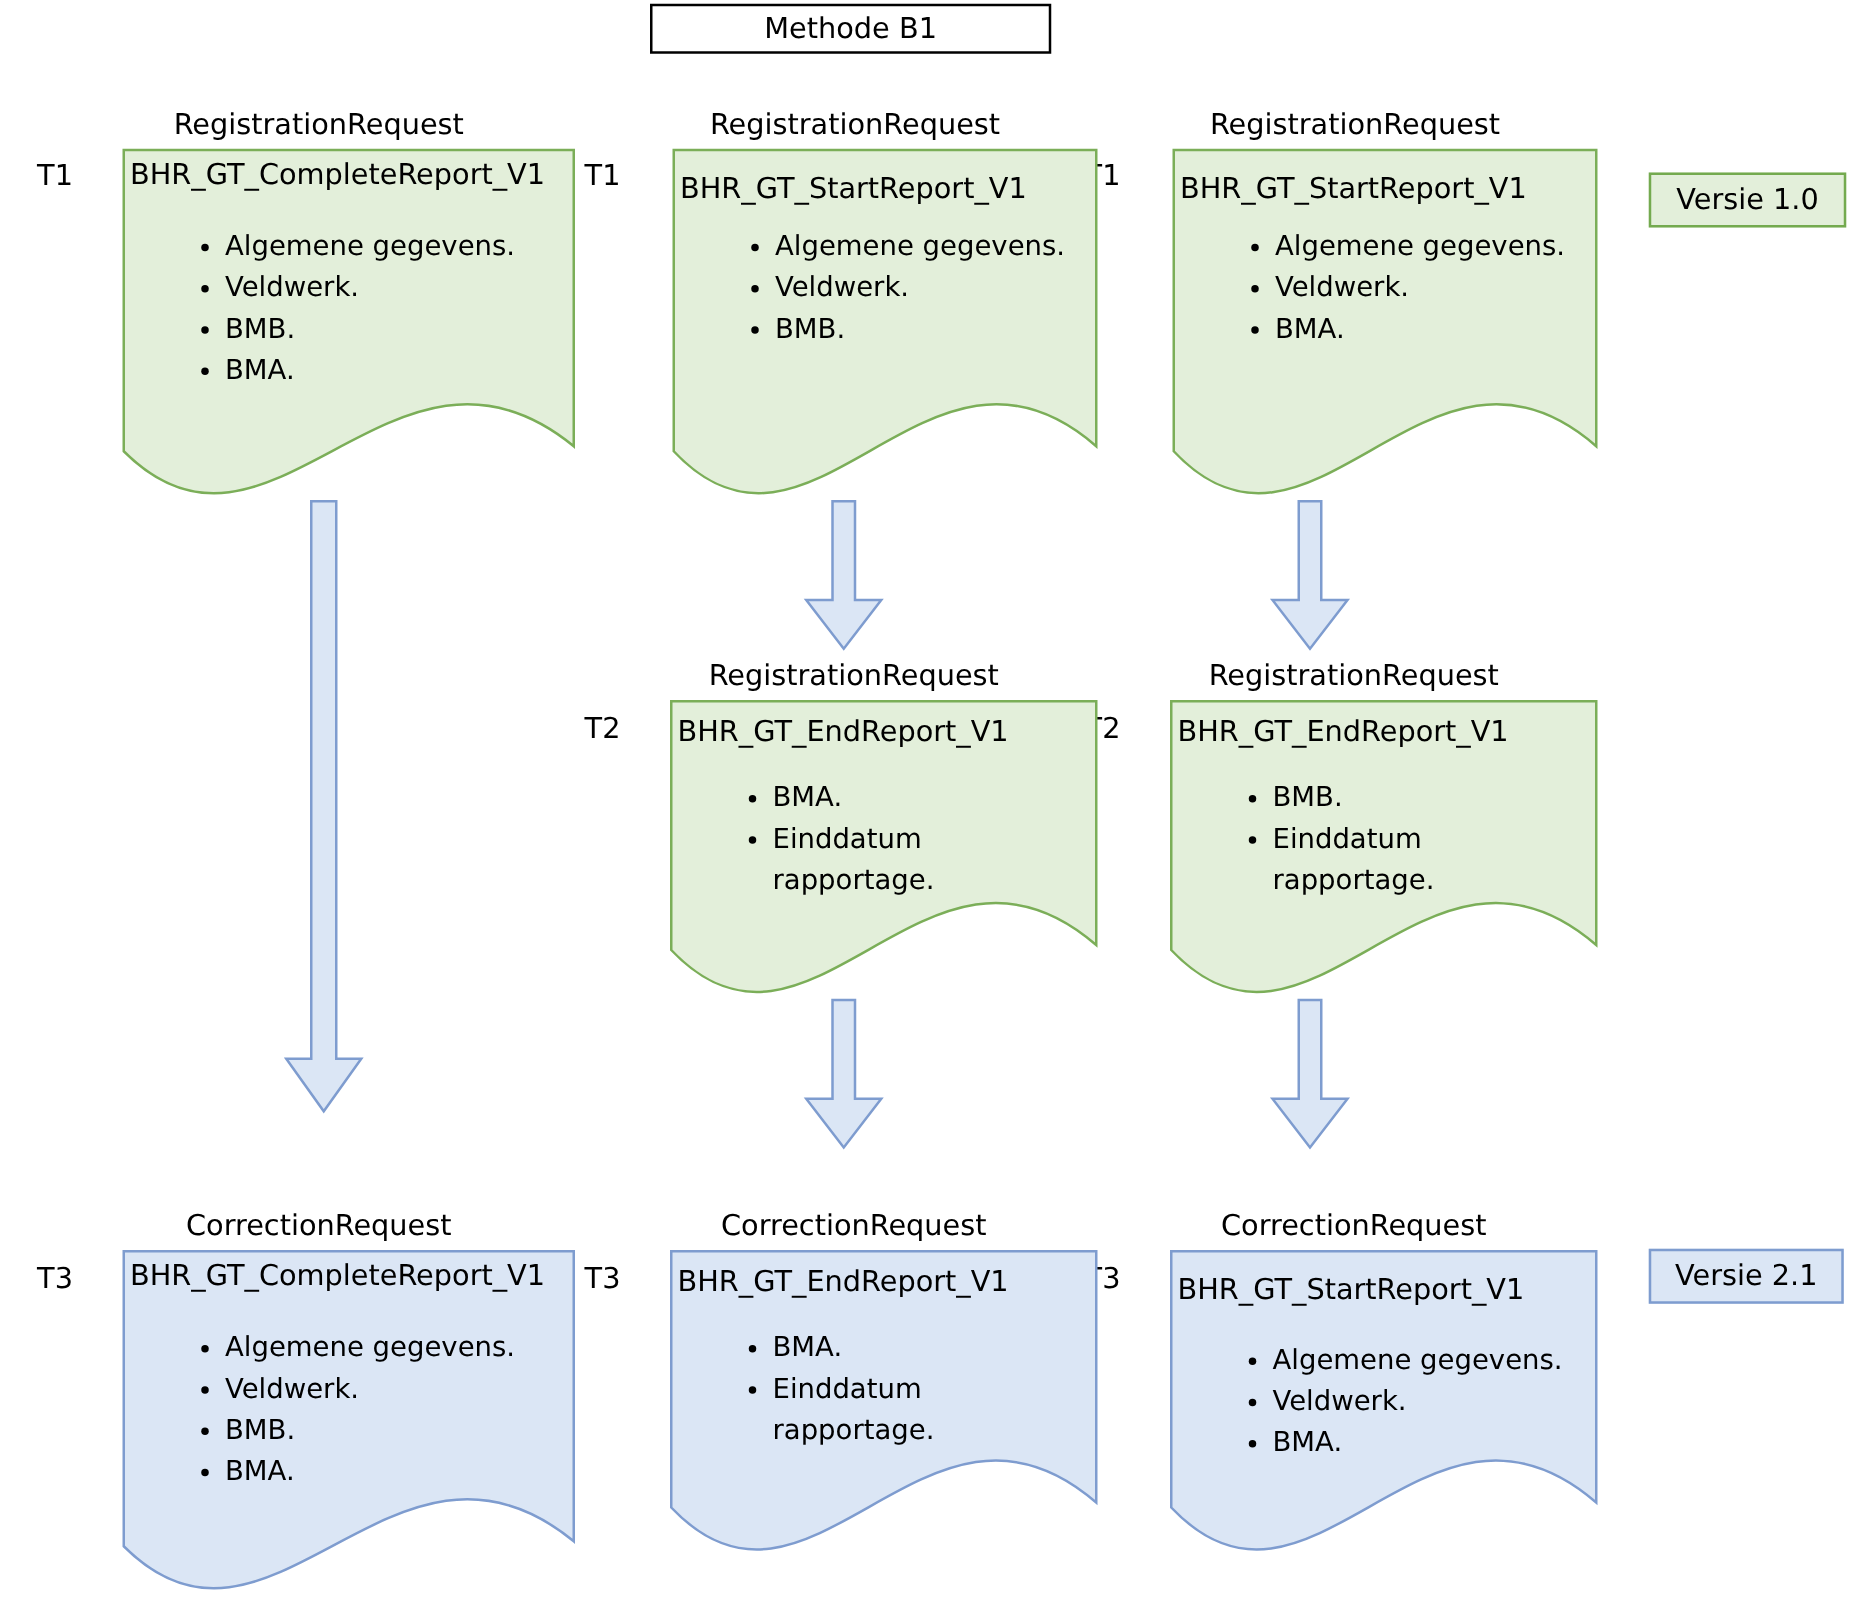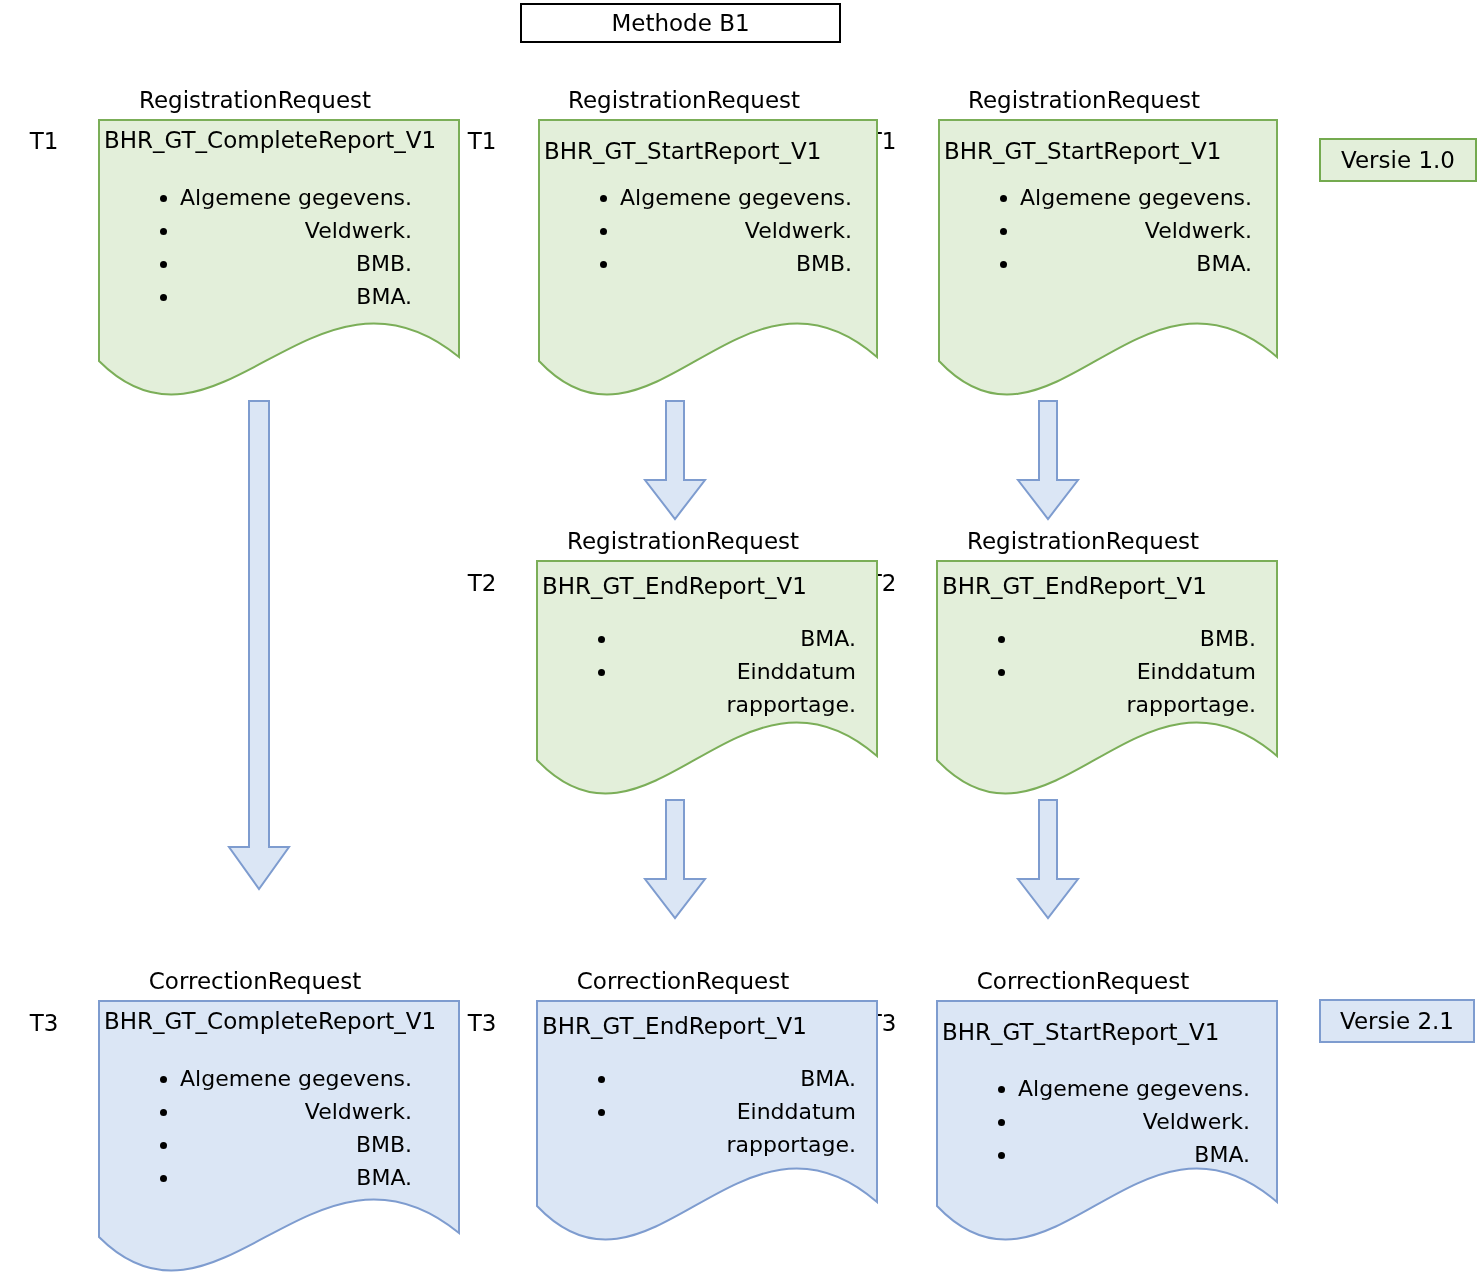--- a/index.html
+++ b/index.html
@@ -35,7 +35,7 @@
     font-size:22px;line-height:33px;list-style:disc;
   }
   .doc ul.low{top:72px;}
-  .doc li{padding:0;margin:0;text-align:right;}
+  .doc li{padding:0;margin:0;}
   .arrow svg{display:block;overflow:visible;}
   .arrow path{fill:#dbe6f5;stroke:#7e9ccf;stroke-width:2;}
   .badge{

